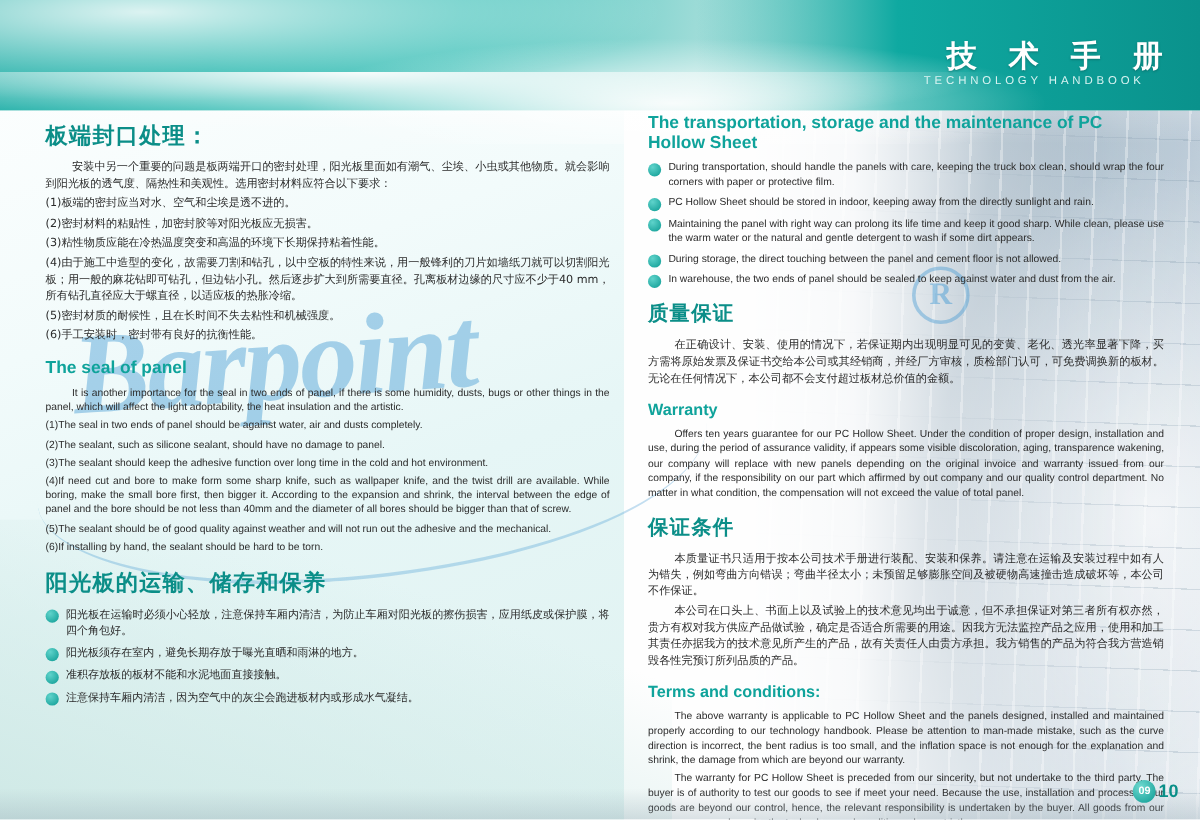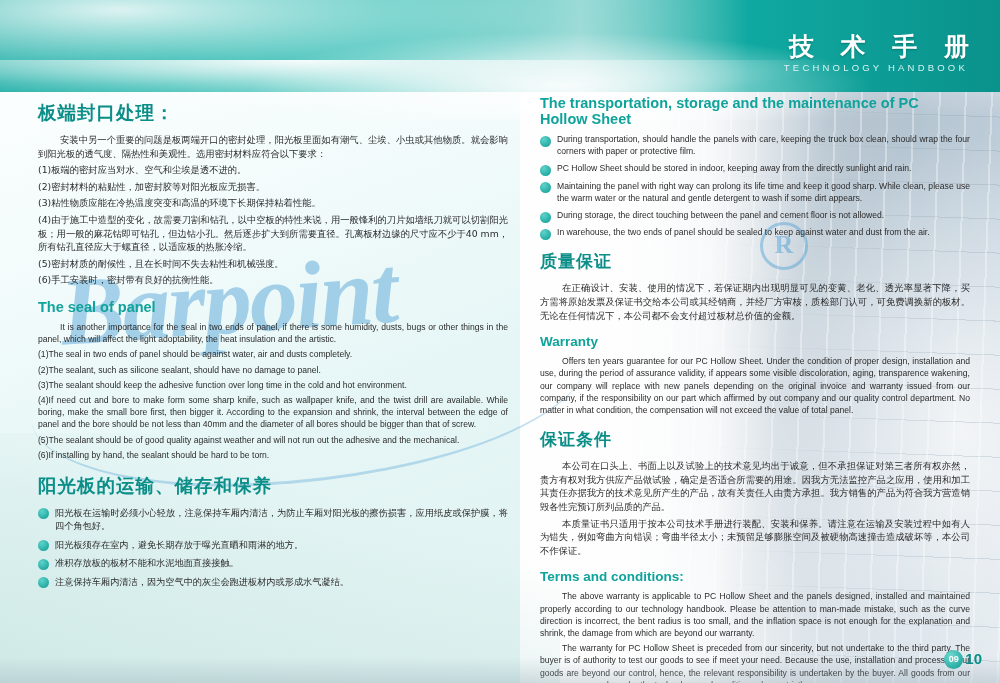--- a/index.html
+++ b/index.html
@@ -80,7 +80,7 @@
     text-shadow:0 1px 2px rgba(0,0,0,.25);
   }
   .title-en{
-    position:absolute;right:32px;top:62px;color:#d8f3f1;
+    position:absolute;right:46px;top:62px;color:#d8f3f1;
     font-size:9.5px;letter-spacing:3.2px;
   }
 

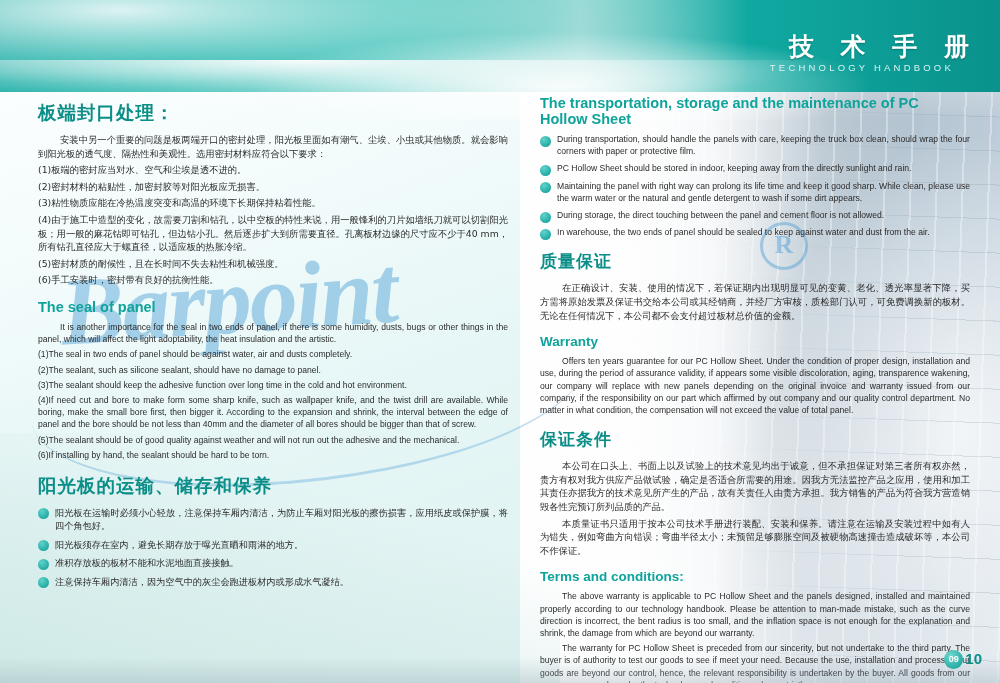--- a/index.html
+++ b/index.html
@@ -244,8 +244,8 @@
 
     <div class="block">
       <h2 class="cn">保证条件</h2>
+      <p class="body indent">本质量证书只适用于按本公司技术手册进行装配、安装和保养。请注意在运输及安装过程中如有人为错失，例如弯曲方向错误；弯曲半径太小；未预留足够膨胀空间及被硬物高速撞击造成破坏等，本公司不作保证。</p>
       <p class="body indent">本公司在口头上、书面上以及试验上的技术意见均出于诚意，但不承担保证对第三者所有权亦然，贵方有权对我方供应产品做试验，确定是否适合所需要的用途。因我方无法监控产品之应用，使用和加工其责任亦据我方的技术意见所产生的产品，故有关责任人由贵方承担。我方销售的产品为符合我方营造销毁各性完预订所列品质的产品。</p>
-      <p class="body indent">本质量证书只适用于按本公司技术手册进行装配、安装和保养。请注意在运输及安装过程中如有人为错失，例如弯曲方向错误；弯曲半径太小；未预留足够膨胀空间及被硬物高速撞击造成破坏等，本公司不作保证。</p>
     </div>
 
     <div class="block">

